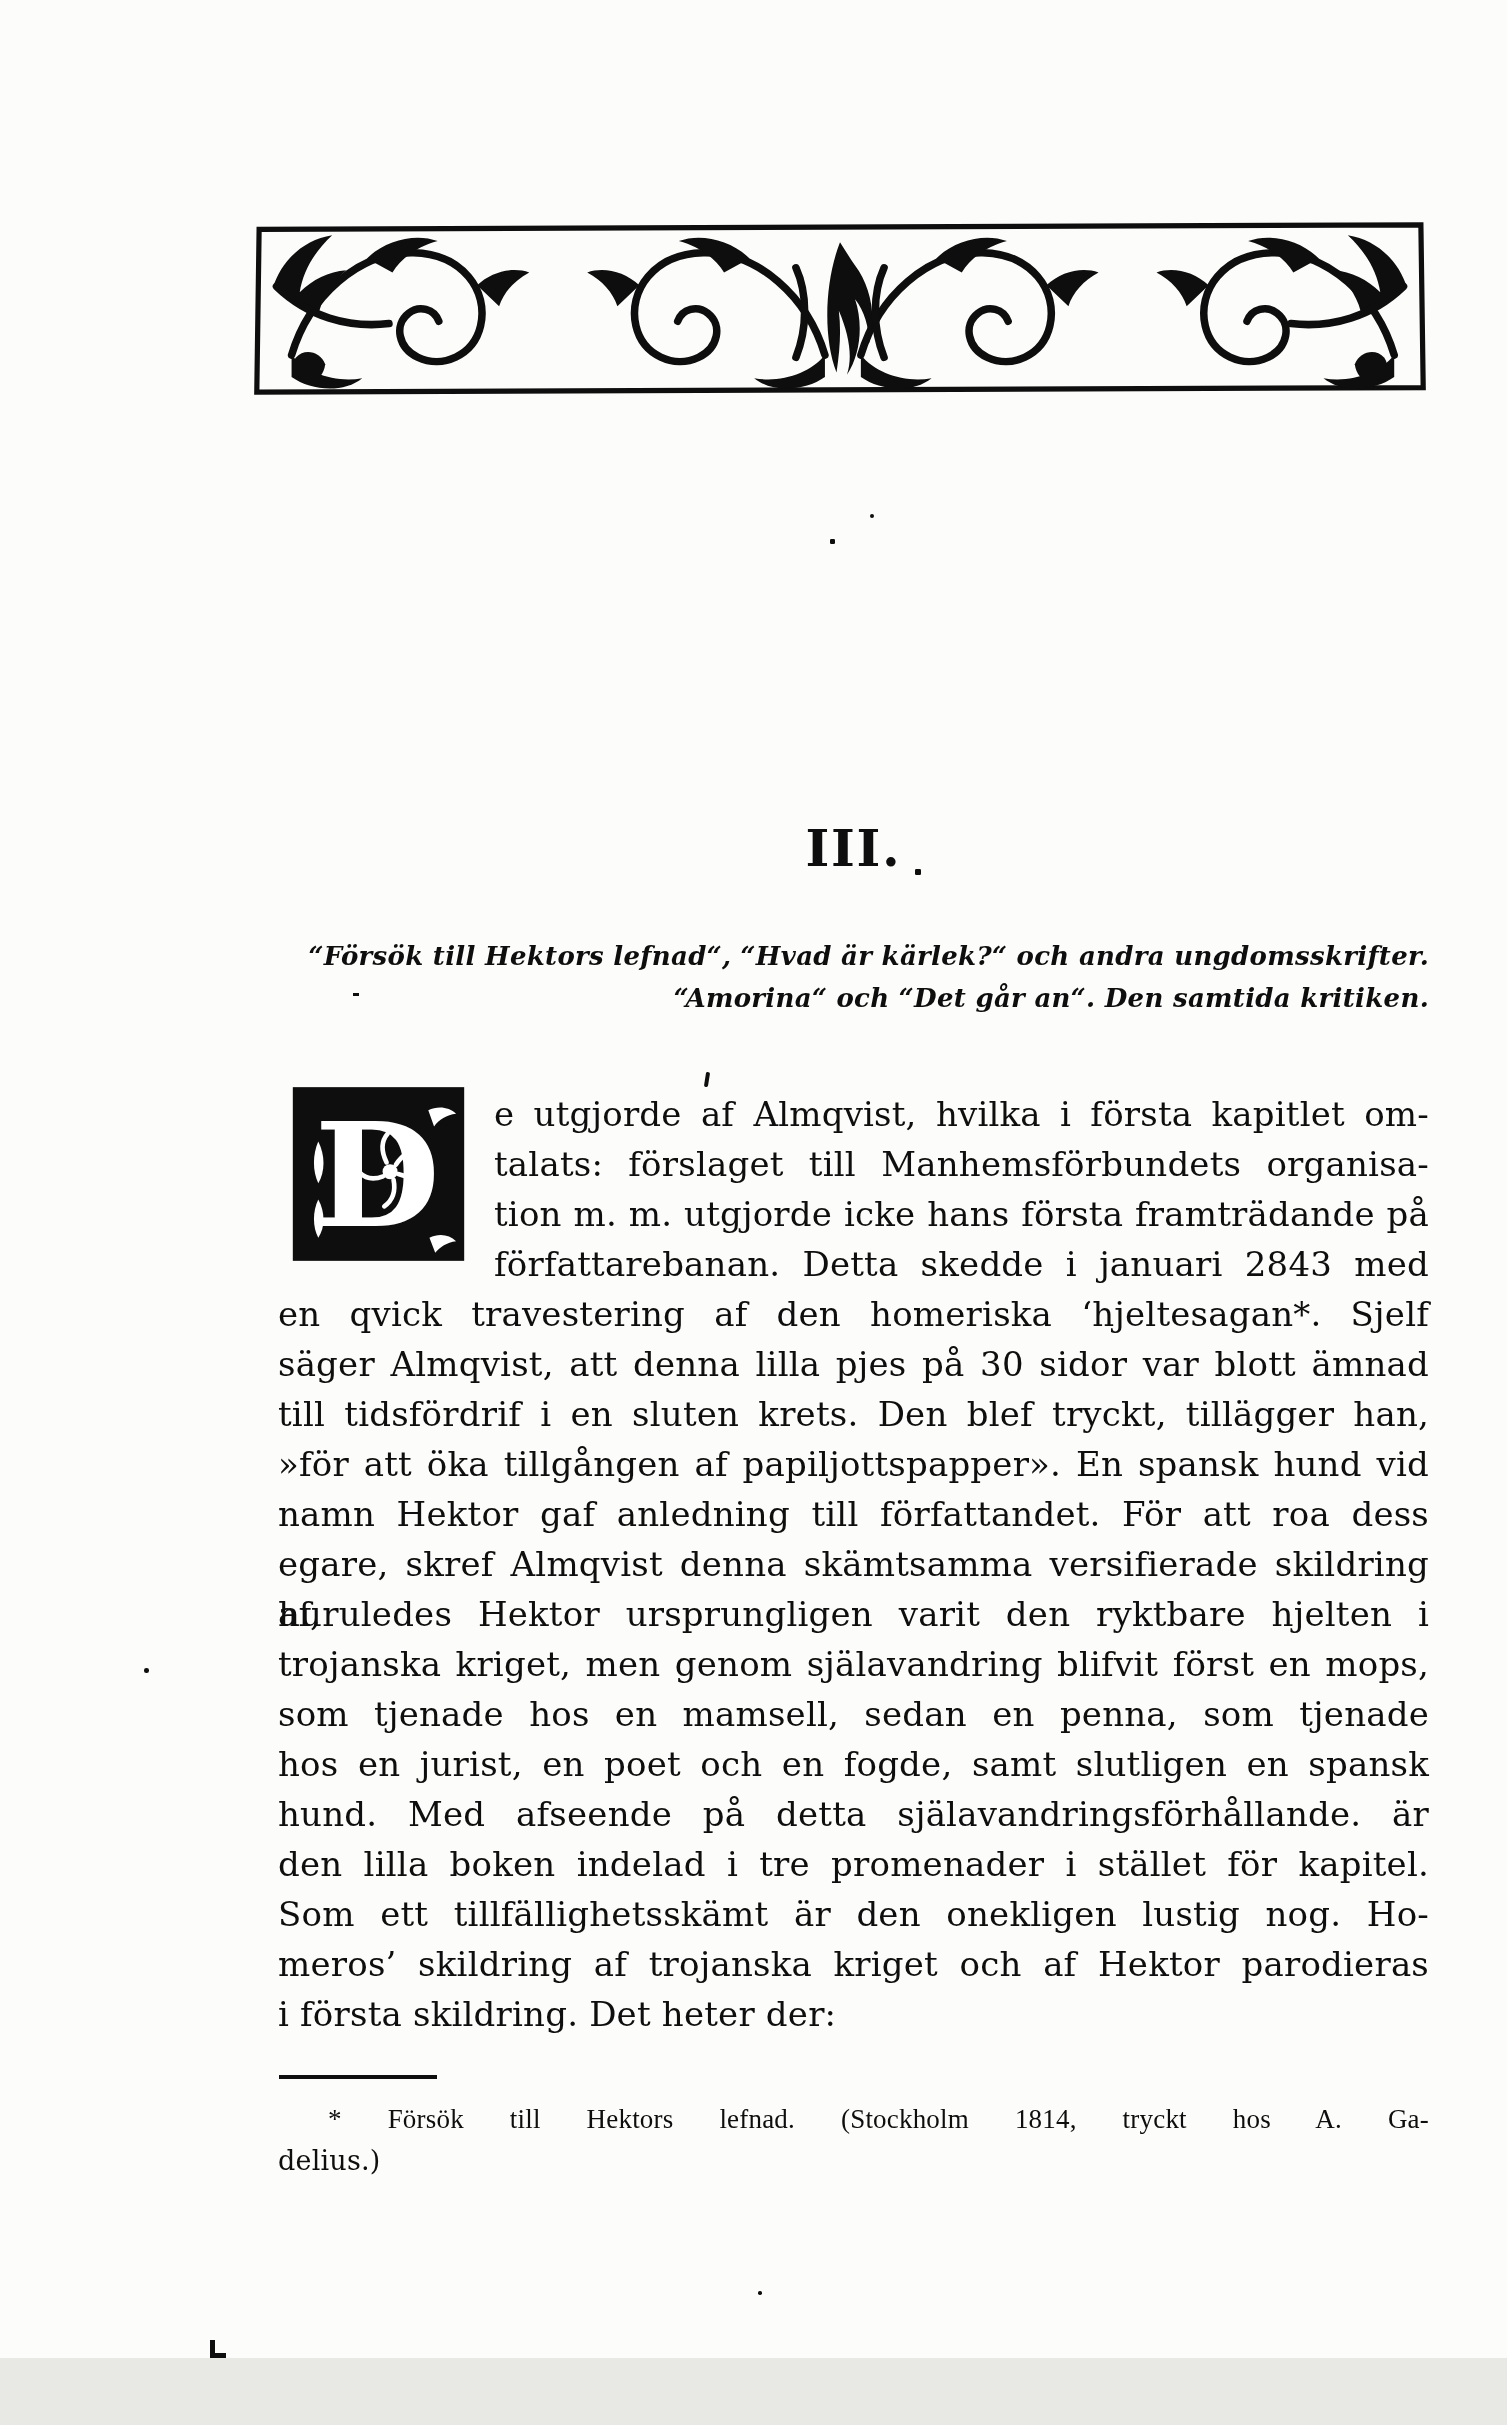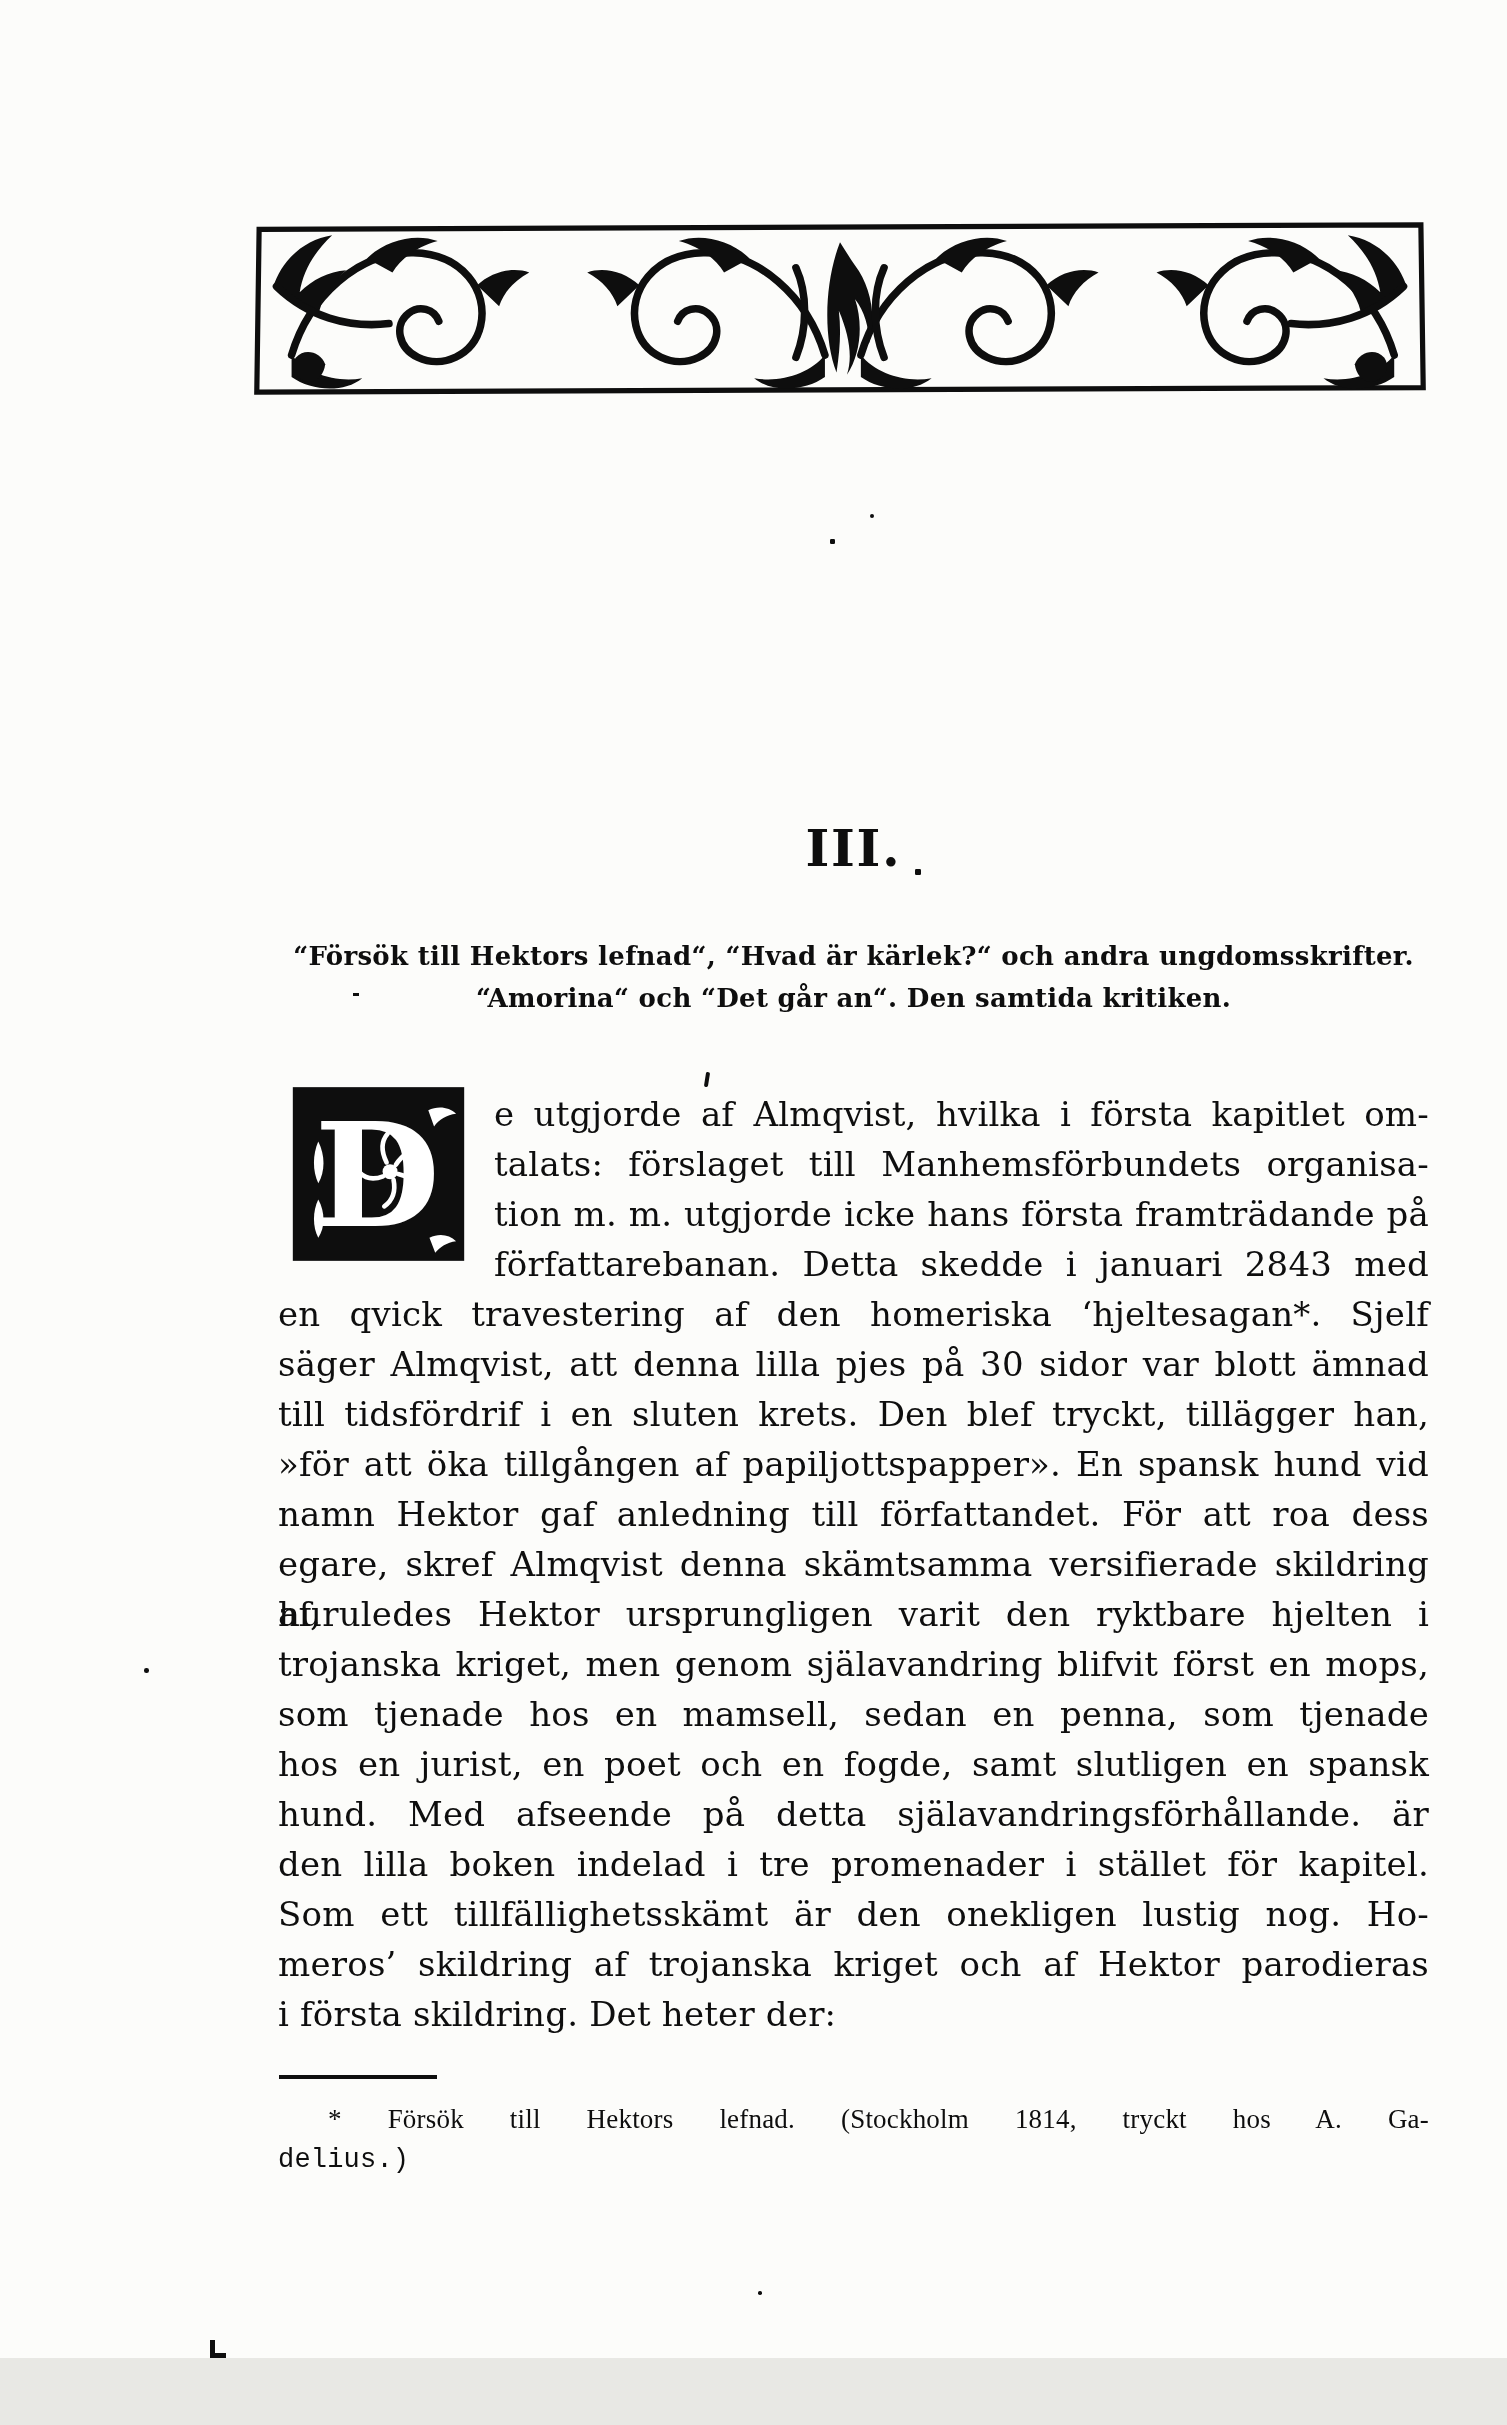--- a/index.html
+++ b/index.html
@@ -30,8 +30,9 @@
   
   .subtitle{
     position:absolute;left:278px;top:935px;width:1151px;
-    text-align:center;font-size:26px;font-weight:bold;line-height:42px;
+    text-align:right;font-size:26px;font-weight:bold;line-height:42px;
     letter-spacing:0.3px;
+    font-style:italic;
   }
   
   .bodytext{

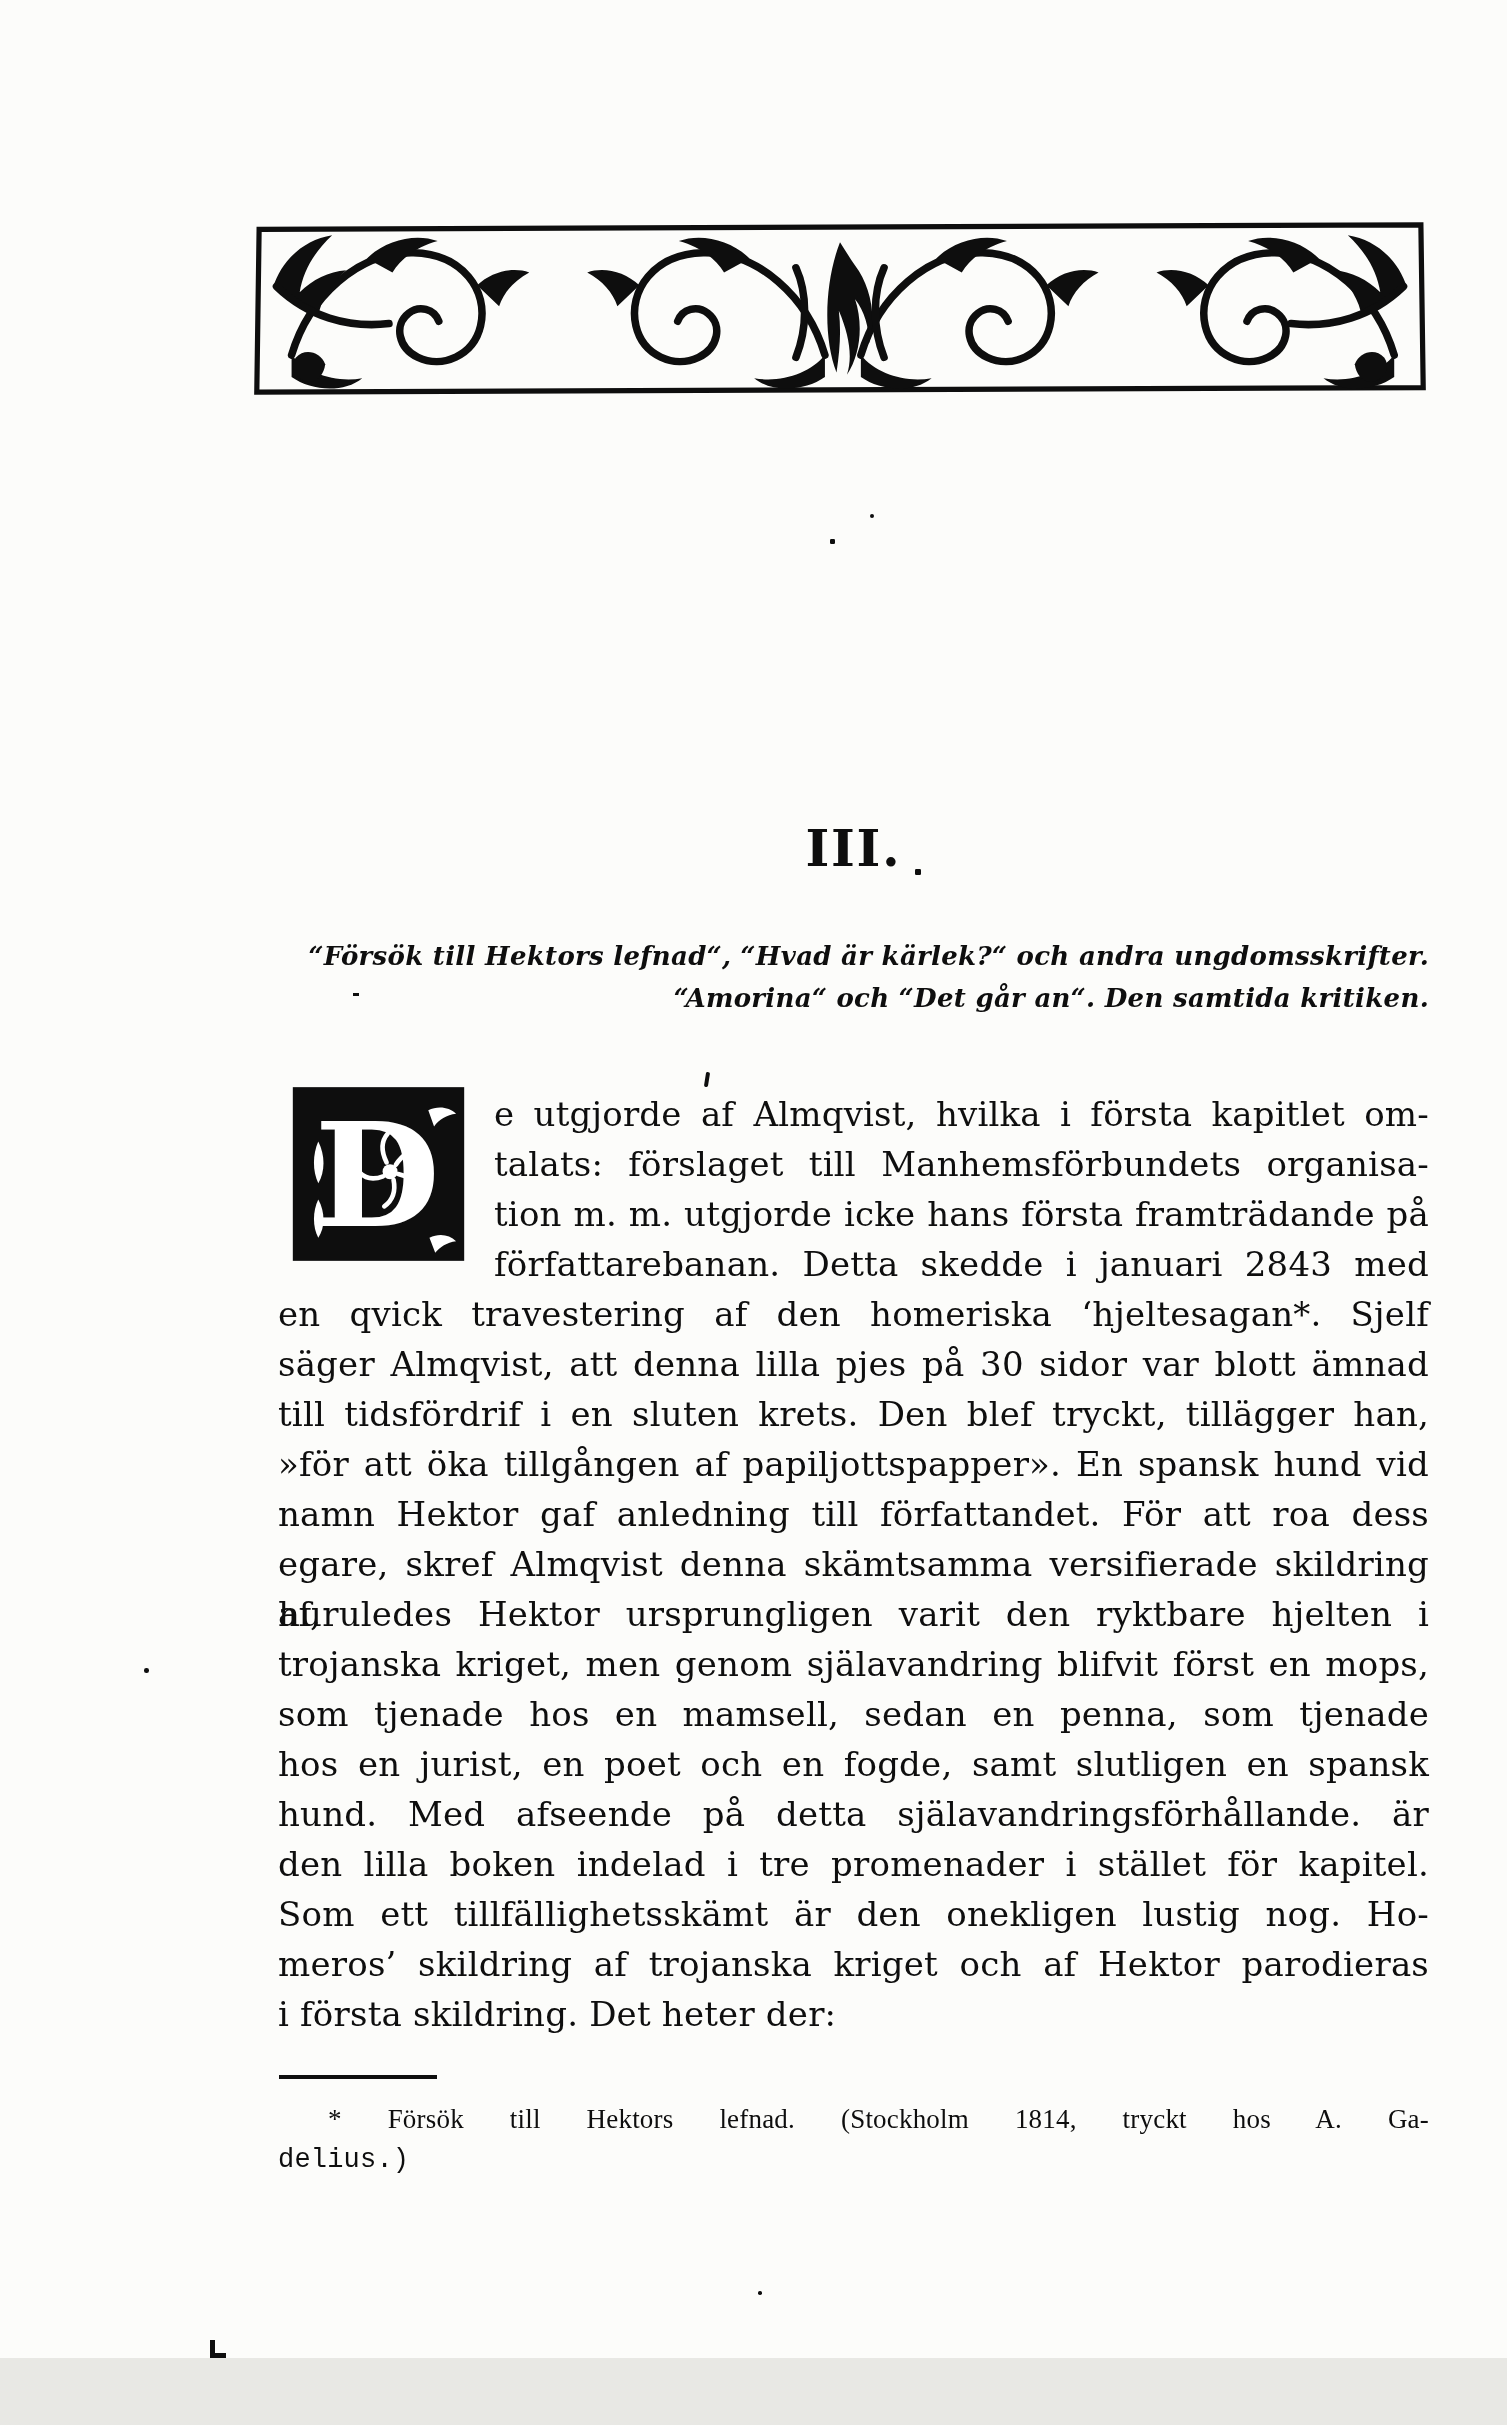--- a/index.html
+++ b/index.html
@@ -57,7 +57,7 @@
     font-size:27px;line-height:41px;letter-spacing:0.2px;
   }
   .fn-first{text-align:justify;text-align-last:justify;padding-left:50px;height:41px;font-family:Liberation Serif, serif;}
-  .fn-last{text-align:left;font-family:Liberation Mono, monospace;}
+  .fn-last{text-align:left;}
   
   .speck{position:absolute;background:var(--ink);border-radius:50%;}
   .bar{position:absolute;background:var(--ink);}

